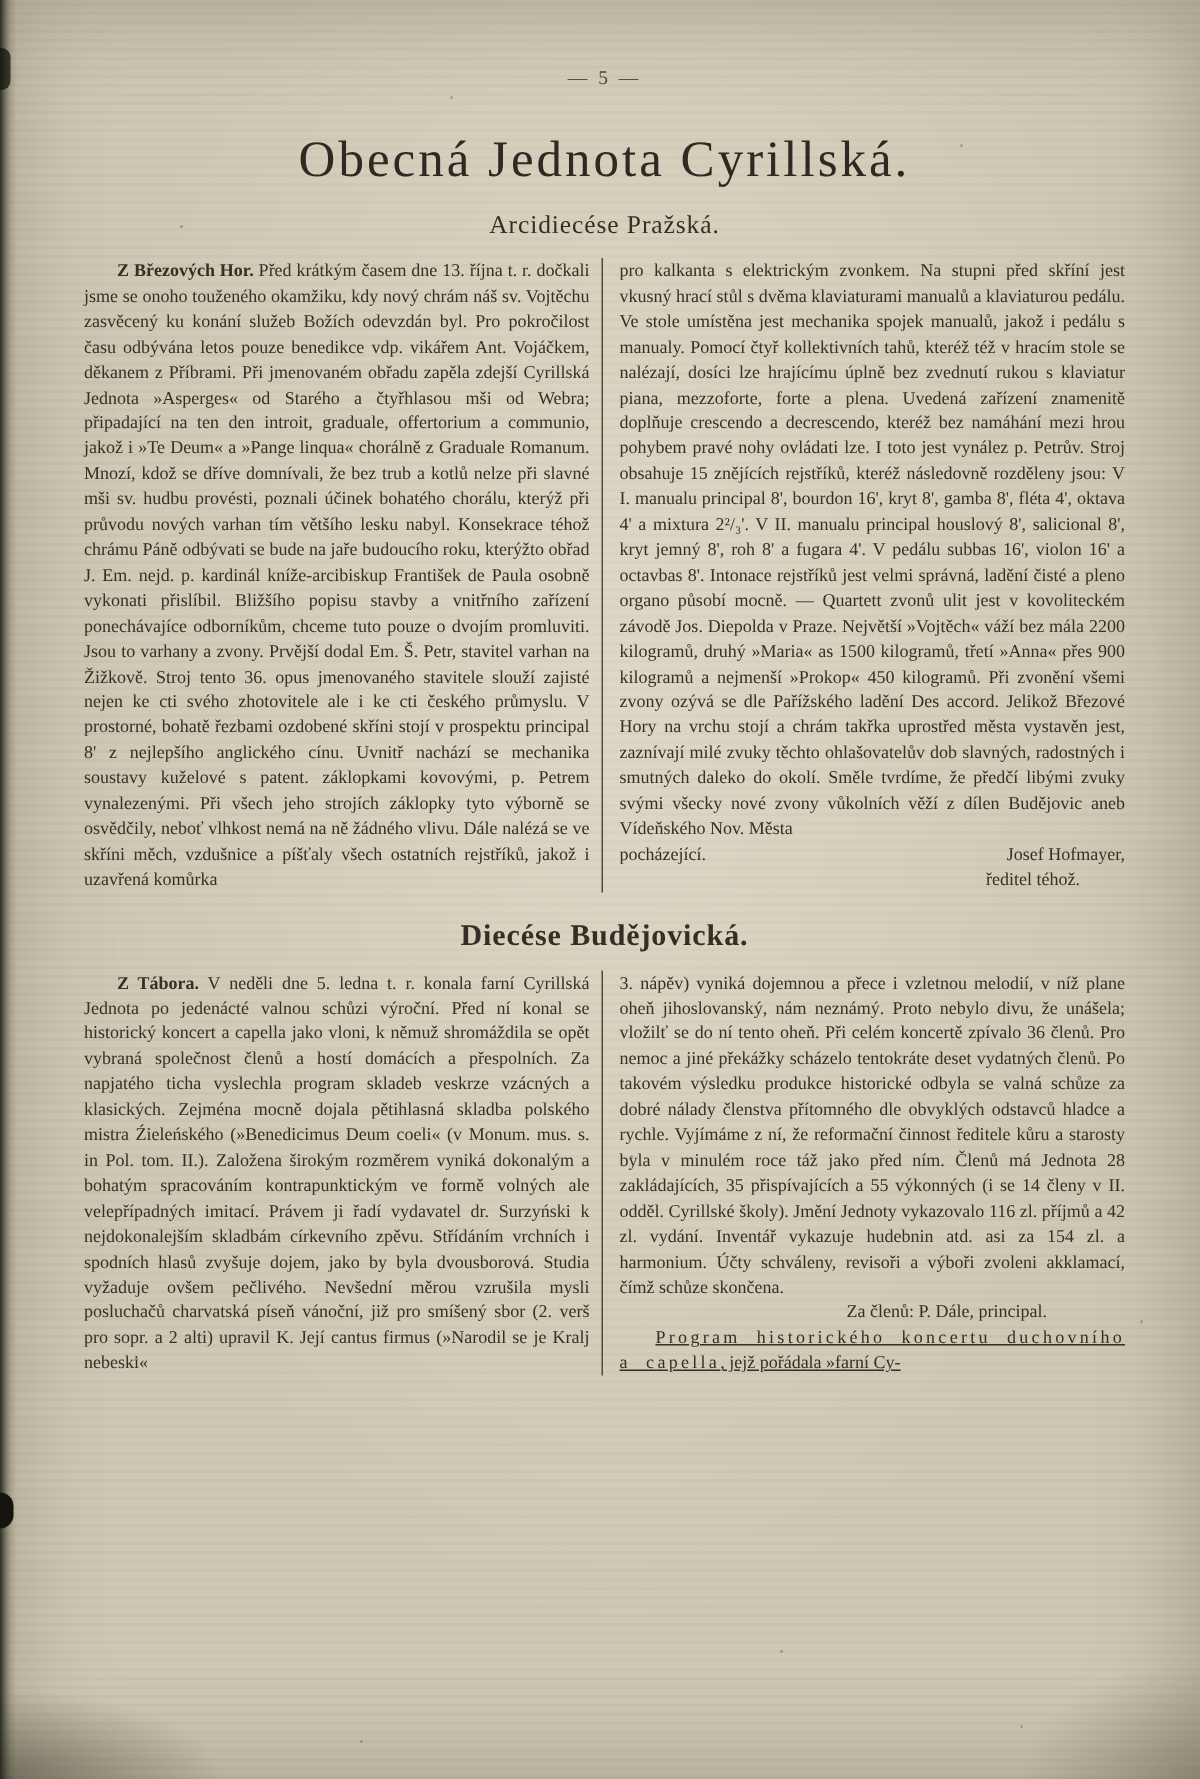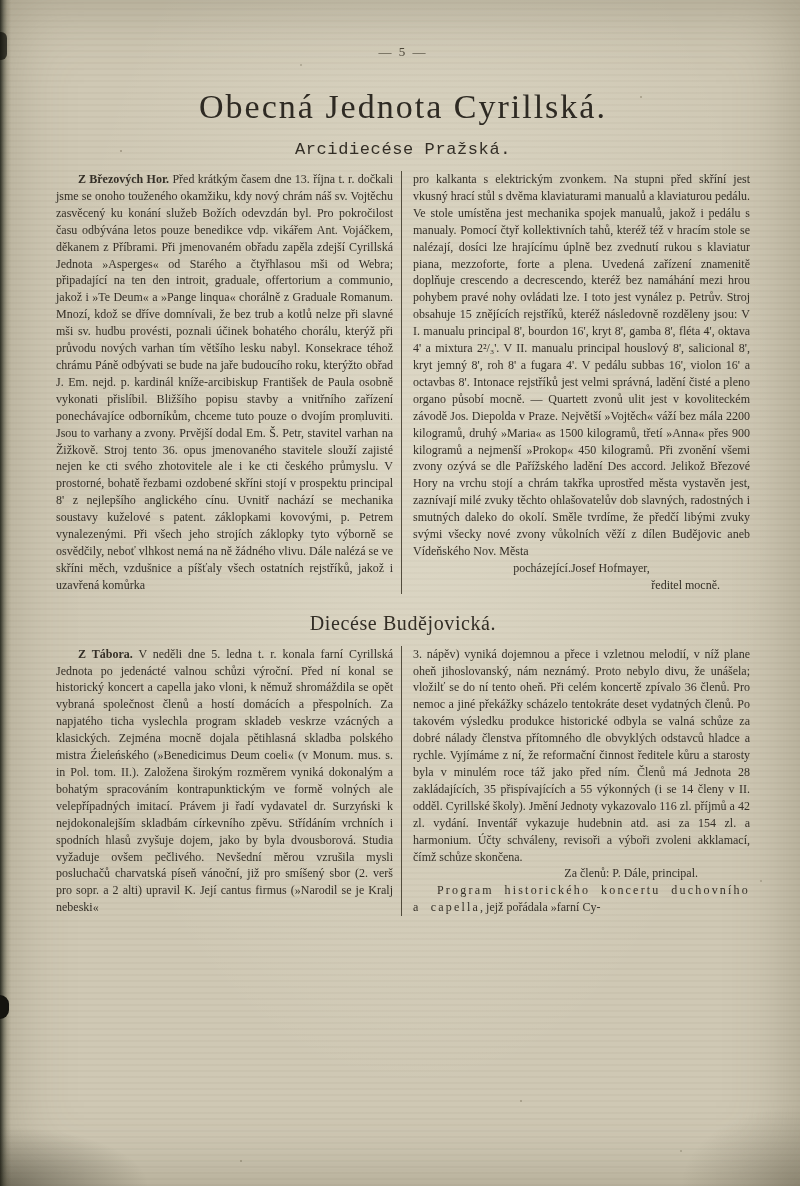--- a/index.html
+++ b/index.html
@@ -67,7 +67,7 @@
 
   <h1 class="title" style="margin:28px 0 0 0;">Obecná Jednota Cyrillská.</h1>
 
-  <h3 class="sec-heading" style="margin:14px 0 12px 0;font-weight:400;font-family:Liberation Mono, monospace;">Arcidiecése Pražská.</h3>
+  <h3 class="sec-heading" style="margin:14px 0 12px 0;font-weight:400;">Arcidiecése Pražská.</h3>
 
   <div class="cols">
     <div class="col left">

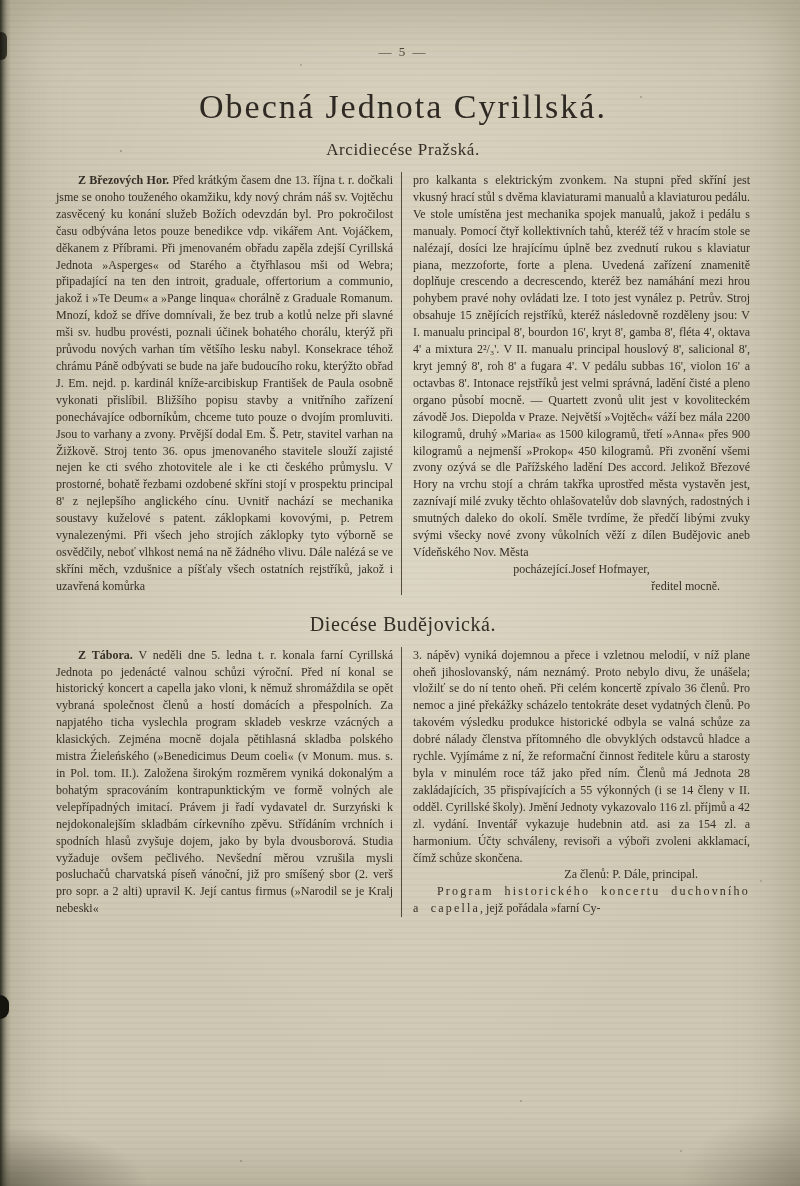--- a/index.html
+++ b/index.html
@@ -27,7 +27,7 @@
   .para{margin:0;text-indent:22px;}
   .para.noindent{text-indent:0;}
   .lead{font-weight:700;margin-top:28px;}
-  .sigline{display:flex;justify-content:center;}
+  .sigline{display:flex;justify-content:space-between;}
   .italic{}
   .sigrole{text-align:right;padding-right:30px;}
   .committee{text-align:right;padding-right:52px;}

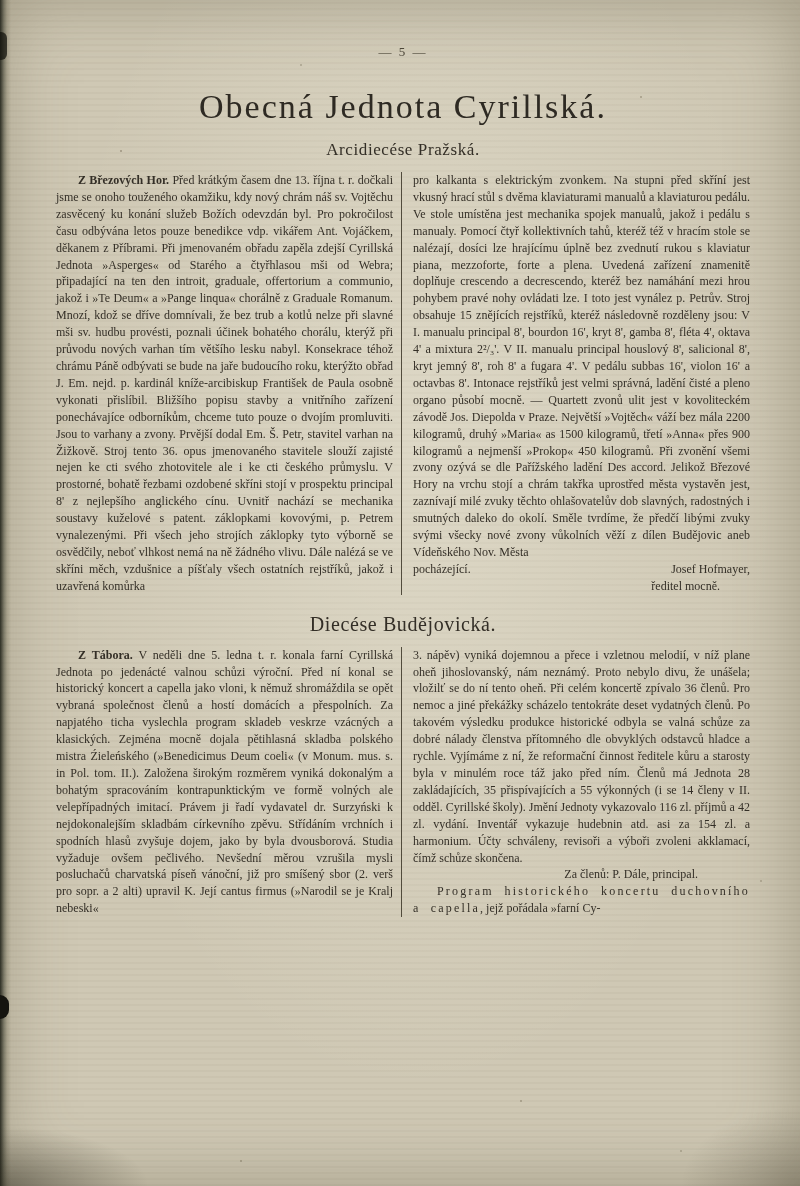--- a/index.html
+++ b/index.html
@@ -80,7 +80,7 @@
         <span>pocházející.</span>
         <span class="italic">Josef Hofmayer,</span>
       </div>
-      <div class="sigrole">ředitel mocně.</div>
+      <div class="sigrole">ředitel téhož.</div>
     </div>
   </div>
 

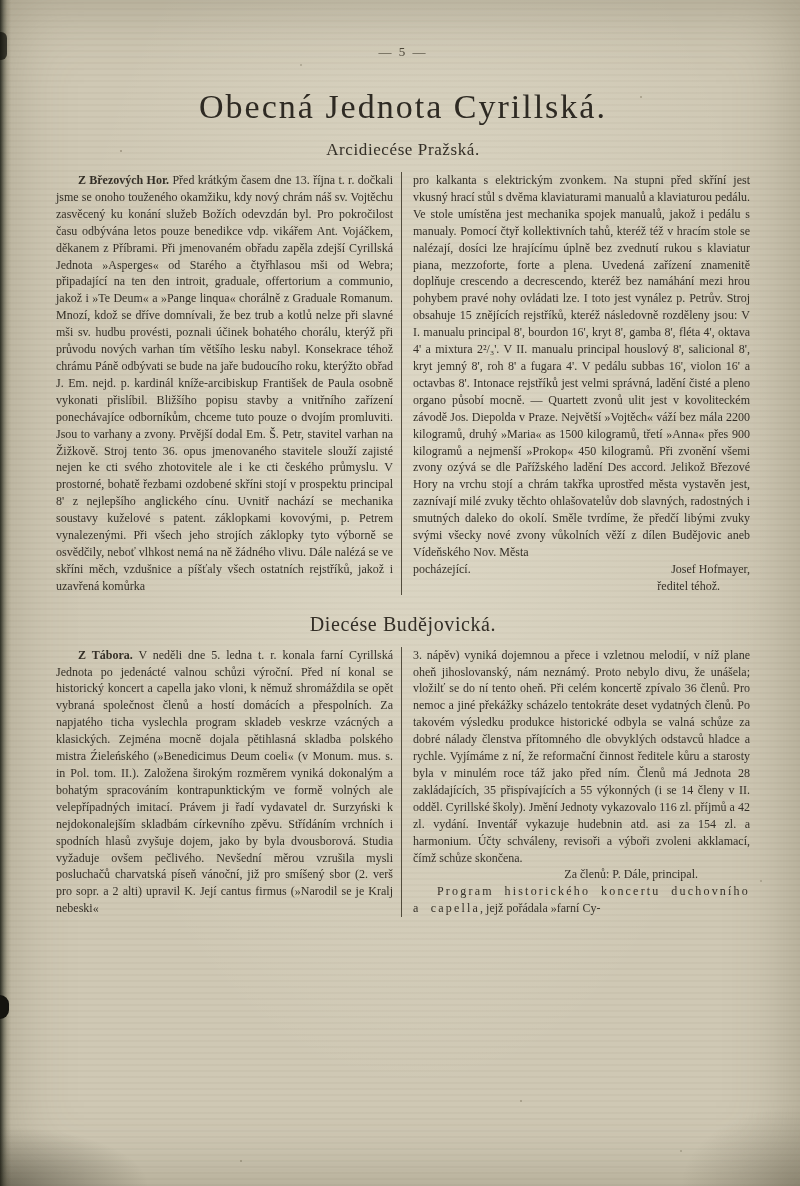--- a/index.html
+++ b/index.html
@@ -84,7 +84,7 @@
     </div>
   </div>
 
-  <h3 class="sec-heading large" style="margin:18px 0 0 0;font-weight:400;">Diecése Budějovická.</h3>
+  <h3 class="sec-heading large" style="margin:18px 0 0 0;font-weight:700;">Diecése Budějovická.</h3>
 
   <div class="cols">
     <div class="col left">

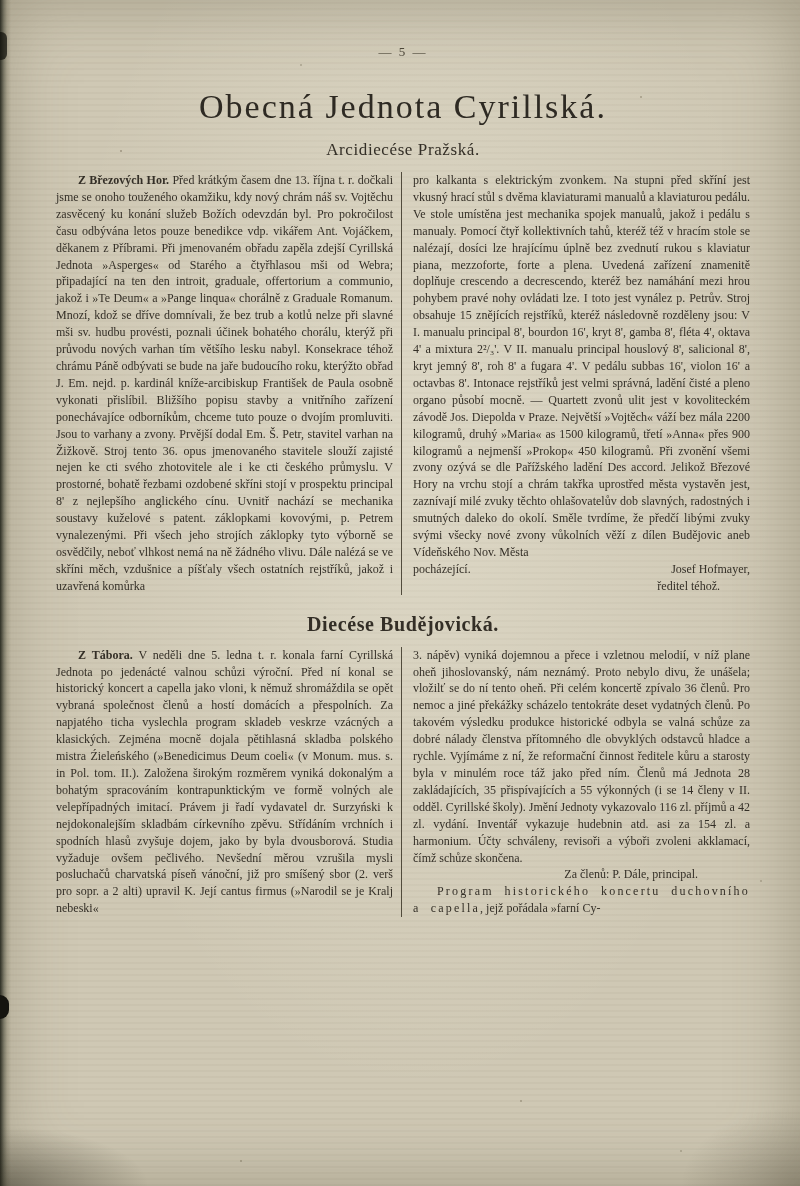--- a/index.html
+++ b/index.html
@@ -31,7 +31,7 @@
   .italic{}
   .sigrole{text-align:right;padding-right:30px;}
   .committee{text-align:right;padding-right:52px;}
-  .program{text-indent:24px;}
+  .program{text-indent:24px;text-decoration:underline;}
   .spaced{letter-spacing:2.2px;word-spacing:5px;}
   
   .edge-left{position:absolute;left:0;top:0;width:11px;height:1186px;

